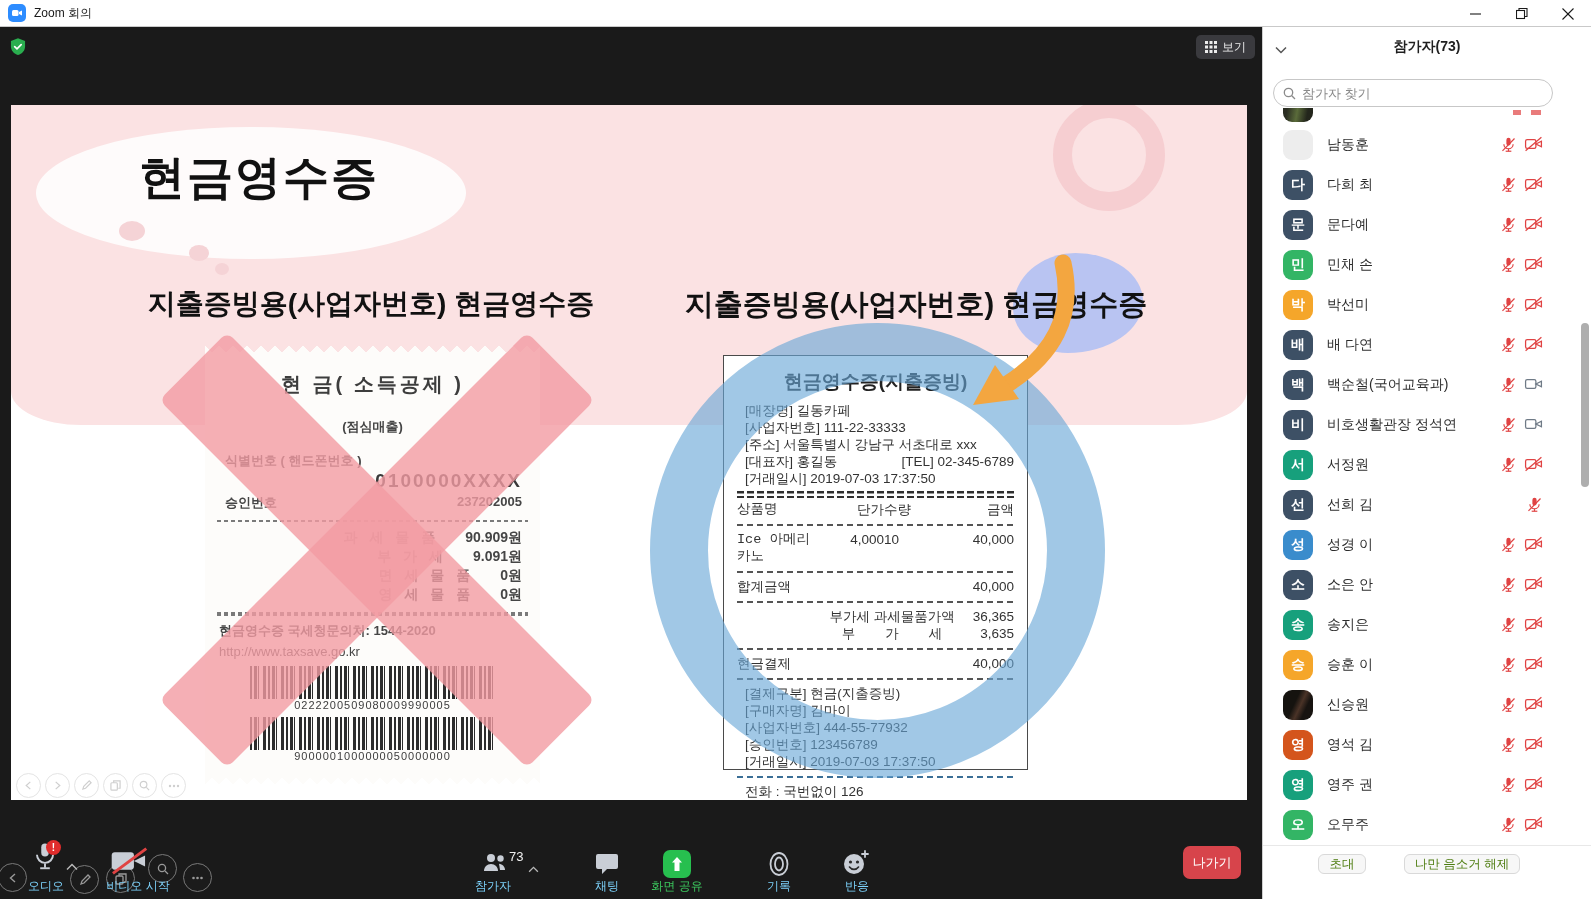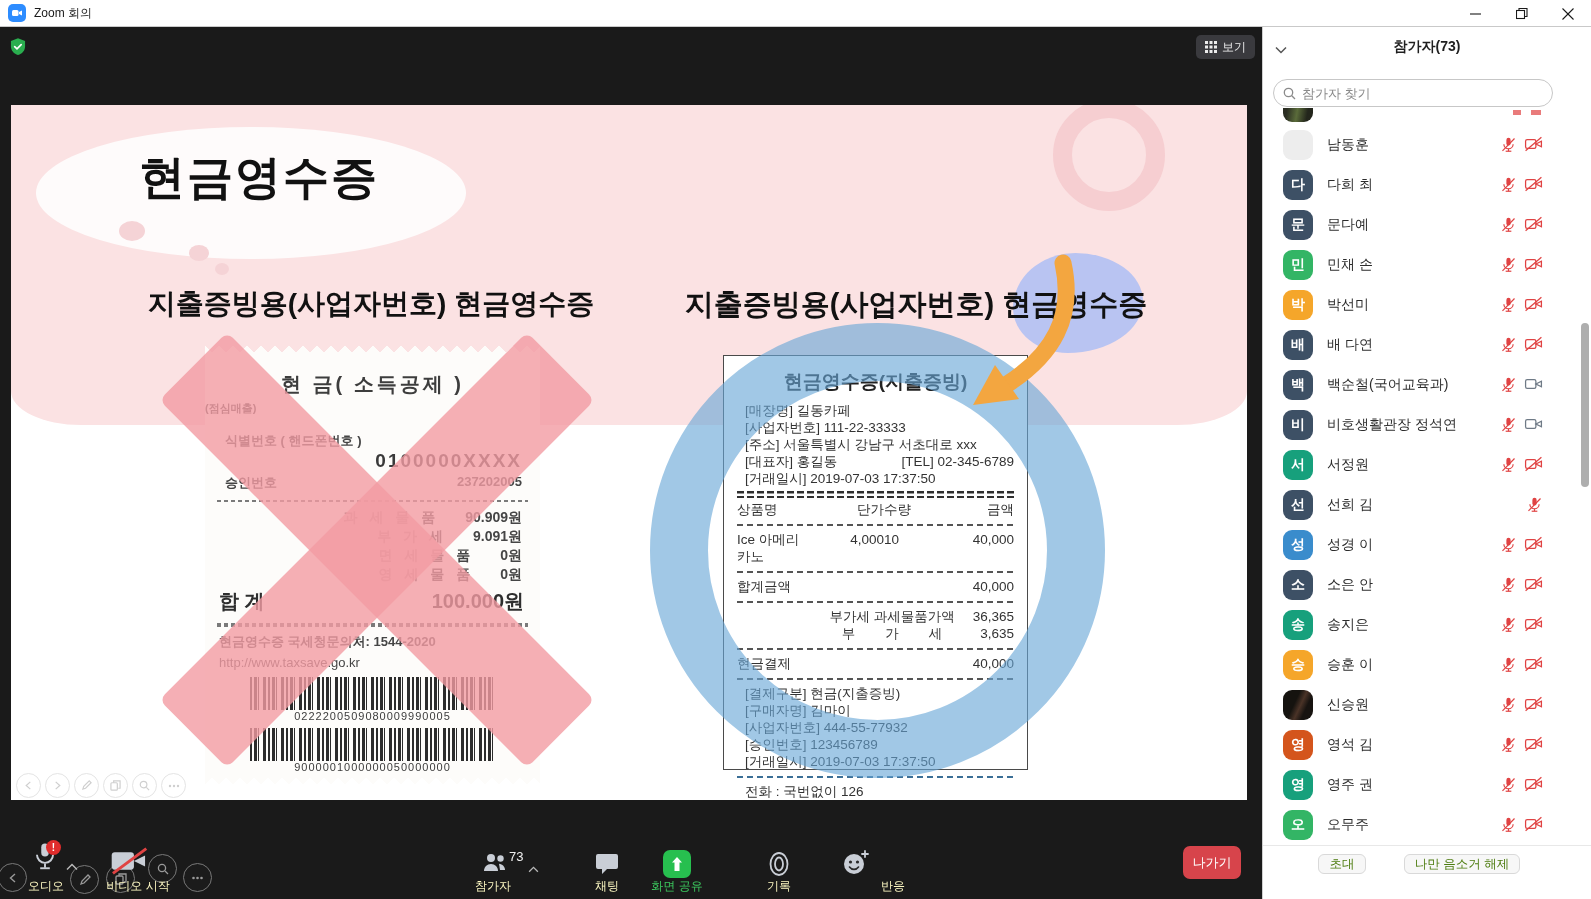--- a/index.html
+++ b/index.html
@@ -48,7 +48,7 @@
   .zz.top { top:-8px; }
   .zz.bot { bottom:-8px; transform:scaleY(-1); }
   .lr-title { text-align:center; padding-top:18px; font-size:20px; letter-spacing:3px; color:#3d3d3d; }
-  .lr-sub { text-align:left; font-size:11px; margin-top:3px; }
+  .lr-sub { text-align:center; font-size:13px; margin-top:20px; }
   .lr-id { margin:16px 0 0 20px; }
   .lr-idval { text-align:right; margin-right:18px; font-size:19px; letter-spacing:2px; color:#3a3a3a; }
   .lr-flex { display:flex; justify-content:space-between; padding:0 18px 0 20px; margin-top:2px; }

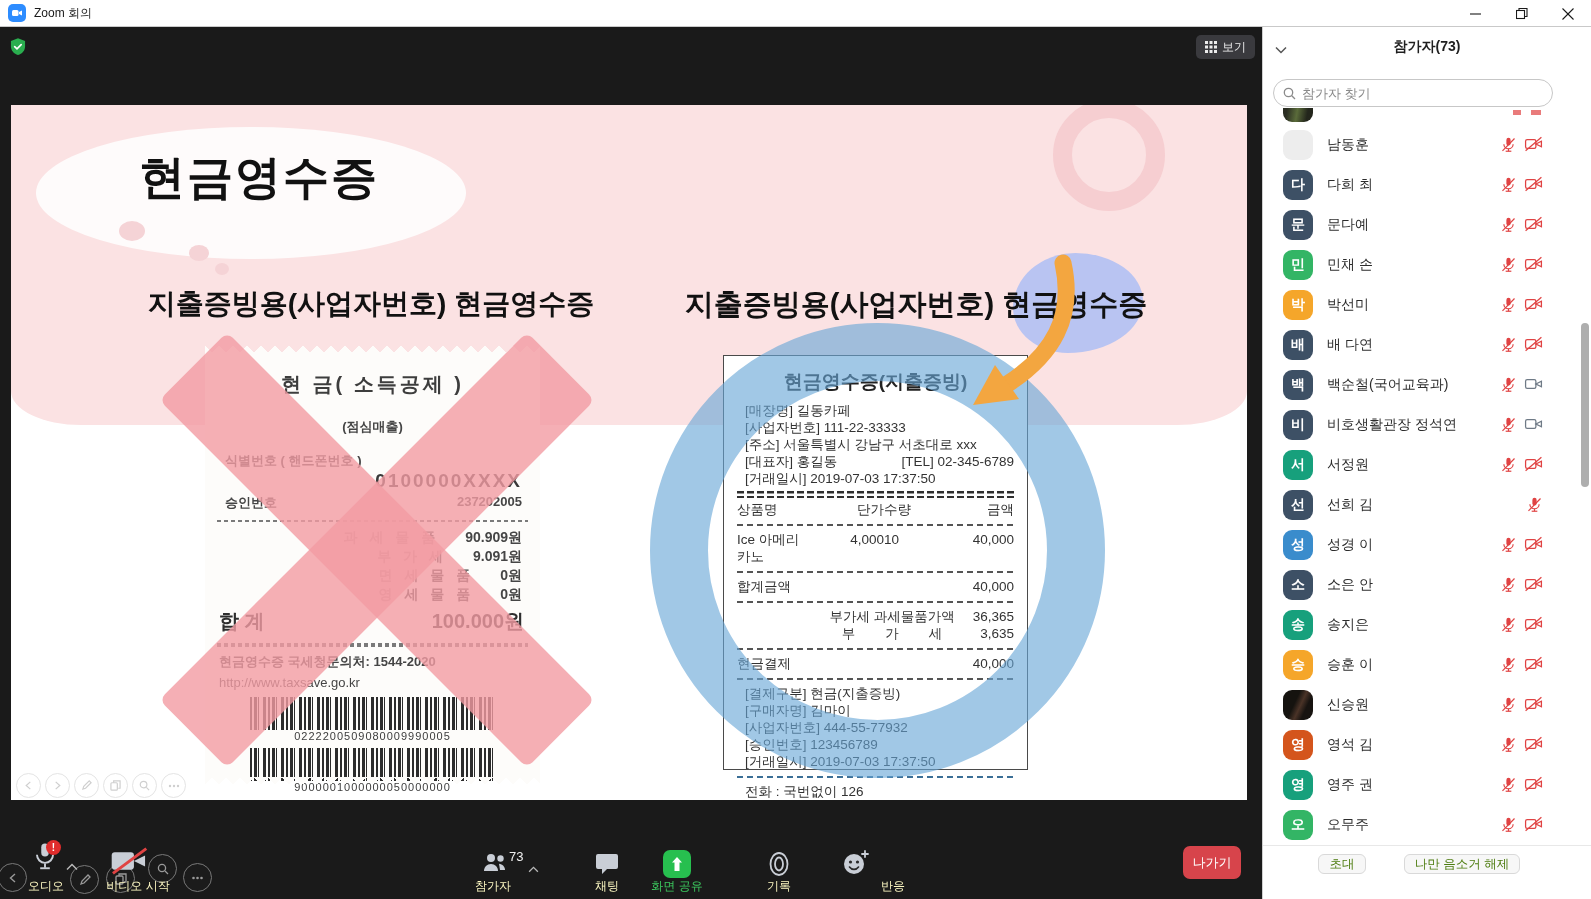--- a/index.html
+++ b/index.html
@@ -72,7 +72,7 @@
       repeating-linear-gradient(90deg,#2f2f2f 0 7px,transparent 7px 10px) bottom/100% 2.5px no-repeat; }
   .rr-sep { height:2px; margin:6px 0 5px; background:repeating-linear-gradient(90deg,#555 0 6px,transparent 6px 10px); }
   .rr-cols { display:flex; }
-  .rr-cols .c1 { flex:1; text-align:left; }
+  .rr-cols .c1 { flex:1; text-align:left;font-family:Liberation Mono, monospace; }
   .rr-cols .c2 { width:72px; text-align:right; }
   .rr-cols .c3 { width:52px; }
   .rr-cols .c4 { width:78px; text-align:right; }

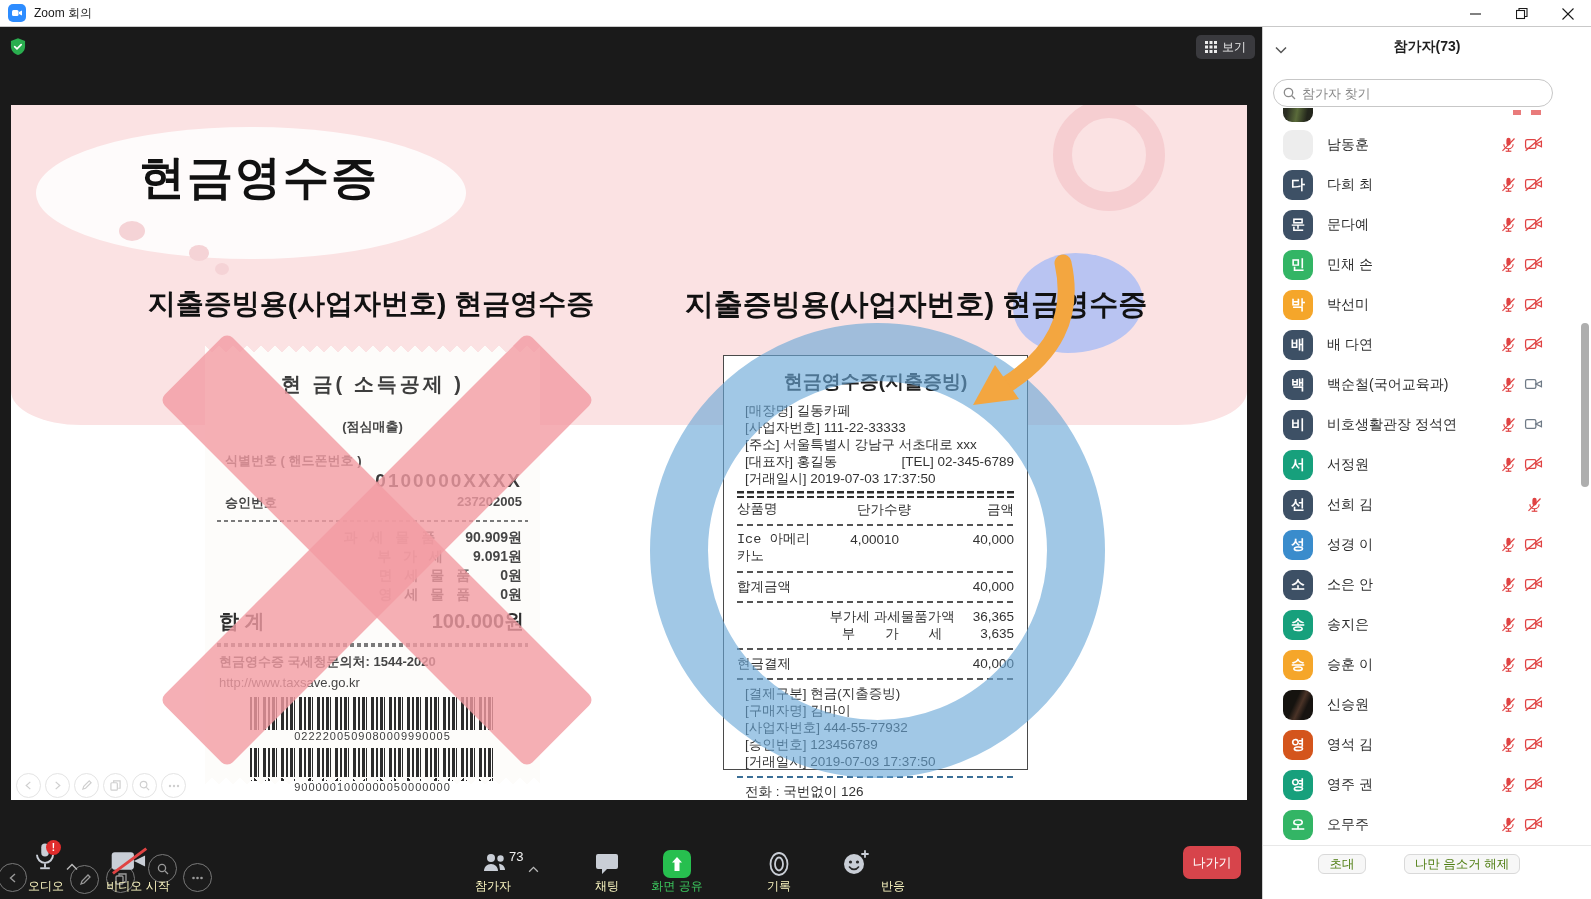--- a/index.html
+++ b/index.html
@@ -232,10 +232,6 @@
               <span class="lr-val">0원</span>
             </div>
           </div>
-        <div class="lr-total">
-          <span>합        계</span>
-          <span>100.000원</span>
-        </div>
         <div class="lr-sep" style="height:4px;"></div>
         <div class="lr-foot">현금영수증 국세청문의처: 1544-2020</div>
         <div class="lr-foot" style="font-weight:normal;">http://www.taxsave.go.kr</div>

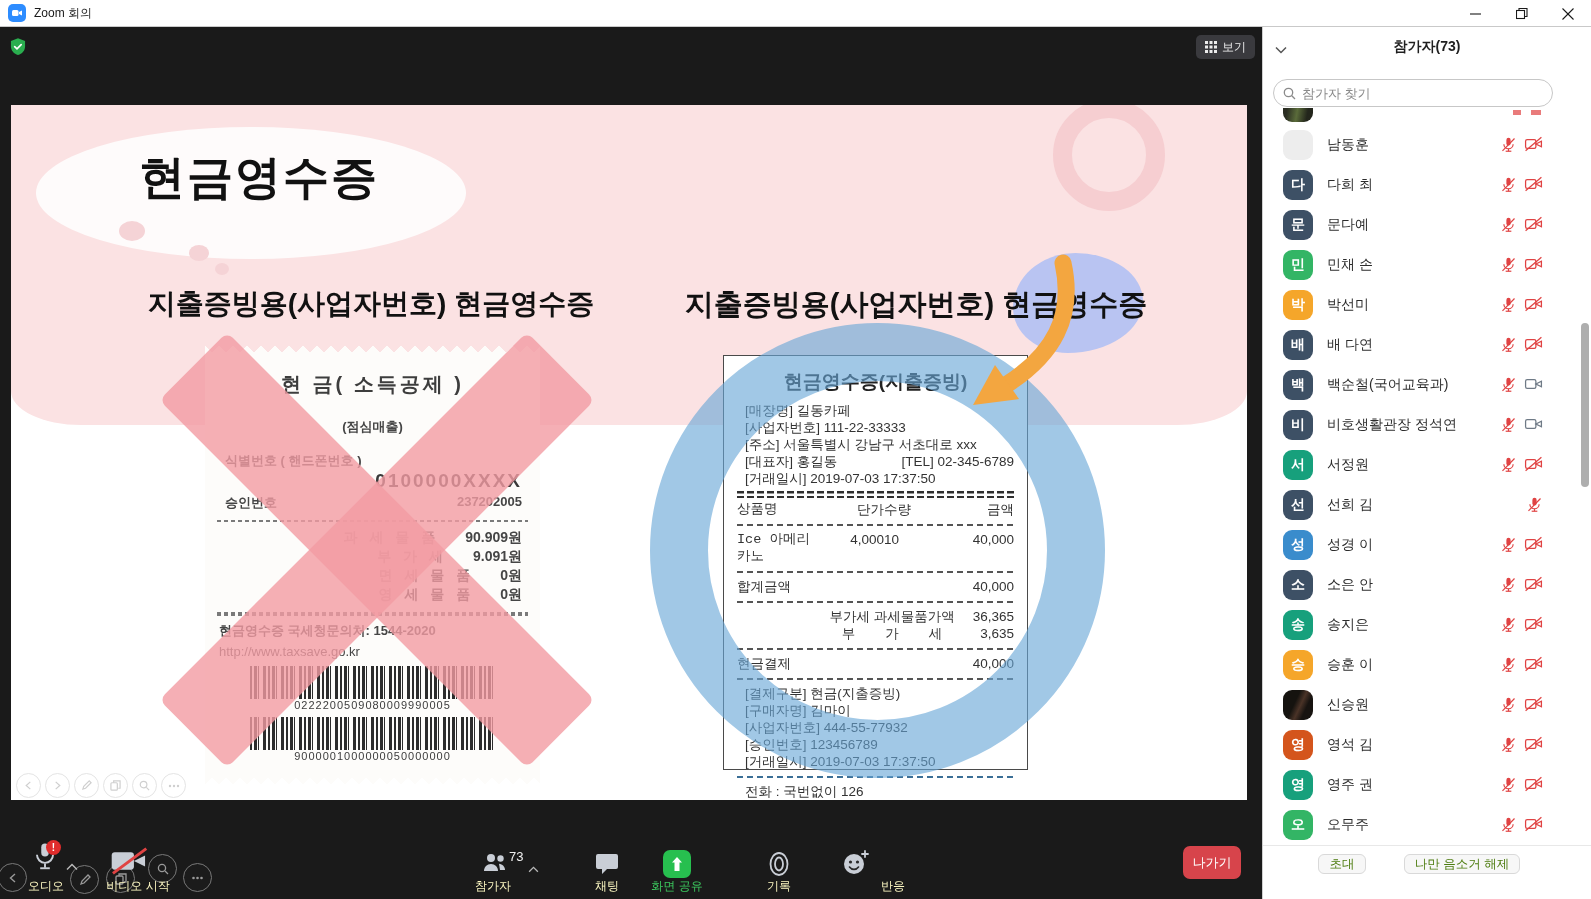--- a/index.html
+++ b/index.html
@@ -91,7 +91,7 @@
     display:flex; align-items:center; justify-content:center; background:#fff; }
 
   
-  .tb-label { position:absolute; font-size:12px; color:#fef9c3; text-align:center; white-space:nowrap; }
+  .tb-label { position:absolute; font-size:12px; color:#7dd3fc; text-align:center; white-space:nowrap; }
   .tb-label.green { color:#3cc95e; }
   .ghost-c { position:absolute; width:29px; height:29px; border:1.5px solid #787878; border-radius:50%;
     display:flex; align-items:center; justify-content:center; background:rgba(30,30,30,.4); }

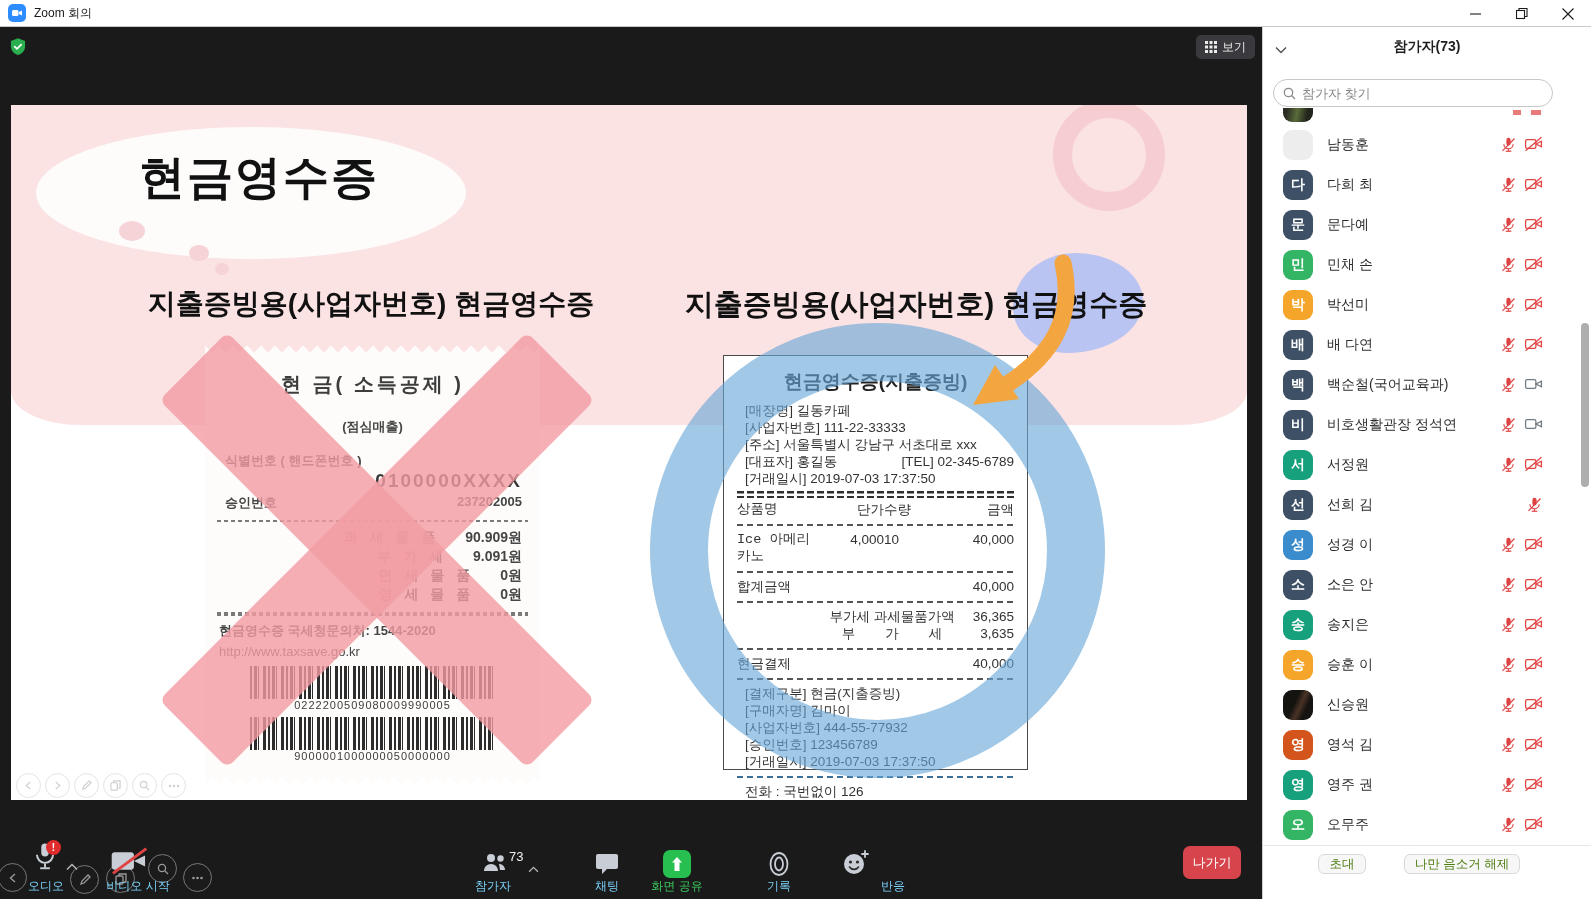--- a/index.html
+++ b/index.html
@@ -446,7 +446,7 @@
           <path d="M23 2v6M20 5h6" stroke="#c9ced6" stroke-width="1.8" stroke-linecap="round"></path>
         </svg>
     </span>
-    <div class="tb-label" style="left:864px;top:851px;width:58px;">반응</div>
+    <div class="tb-label" style="left:828px;top:851px;width:58px;">반응</div>
 
     <button class="leave-btn">나가기</button>
   </div>

